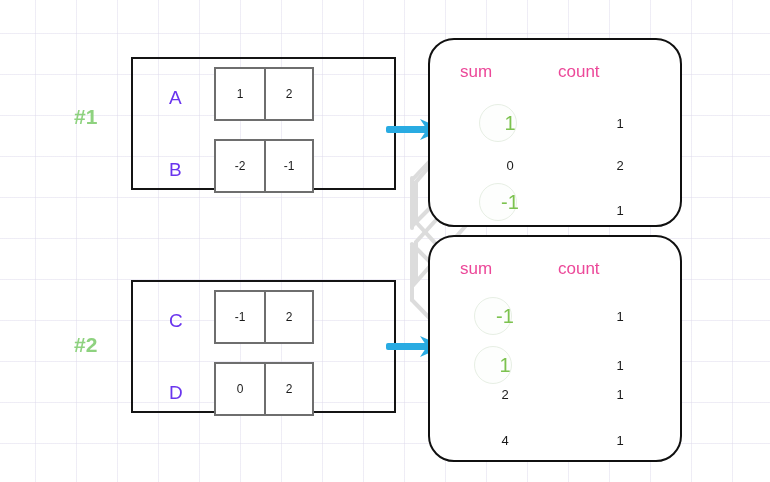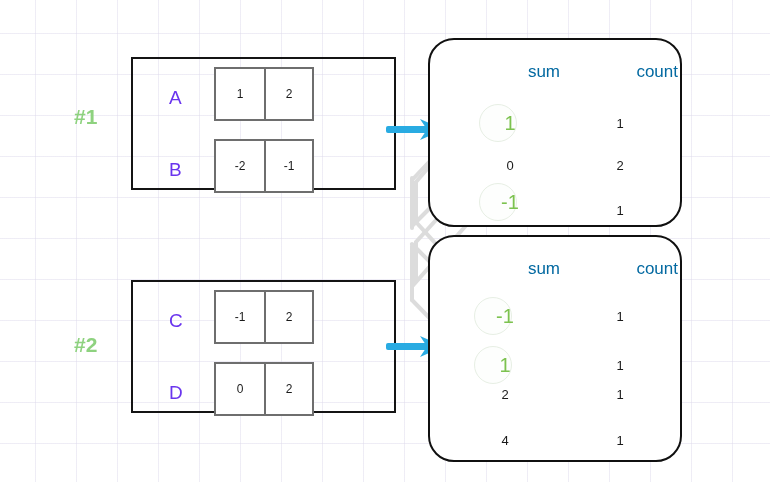--- a/index.html
+++ b/index.html
@@ -91,9 +91,9 @@
   }
   .col-head {
     position: absolute;
-    color: #0369a1;
+    color: #ec4899;
     font-size: 17px;
-    text-align: right;
+    text-align: left;
     font-family: "Liberation Sans", sans-serif;
   }
   .col-head.sum   { left: 30px;  width: 100px; }

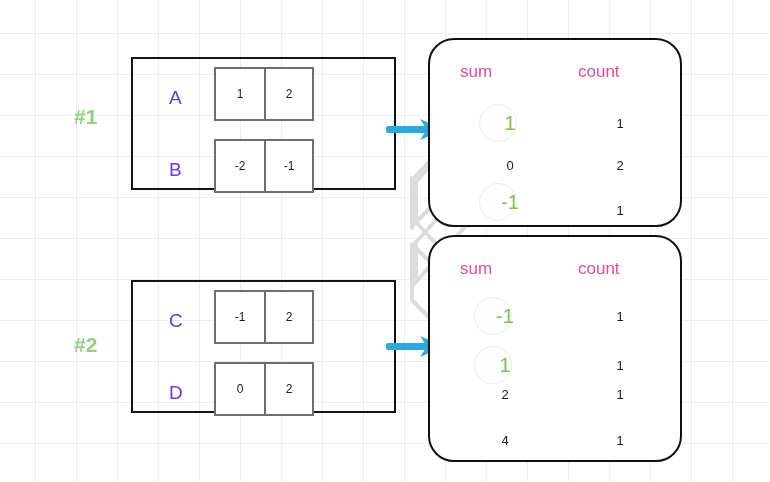--- a/index.html
+++ b/index.html
@@ -97,7 +97,7 @@
     font-family: "Liberation Sans", sans-serif;
   }
   .col-head.sum   { left: 30px;  width: 100px; }
-  .col-head.count { left: 148px; width: 100px; }
+  .col-head.count { left: 128px; width: 100px; }
 
   .kv-row {
     position: absolute;

